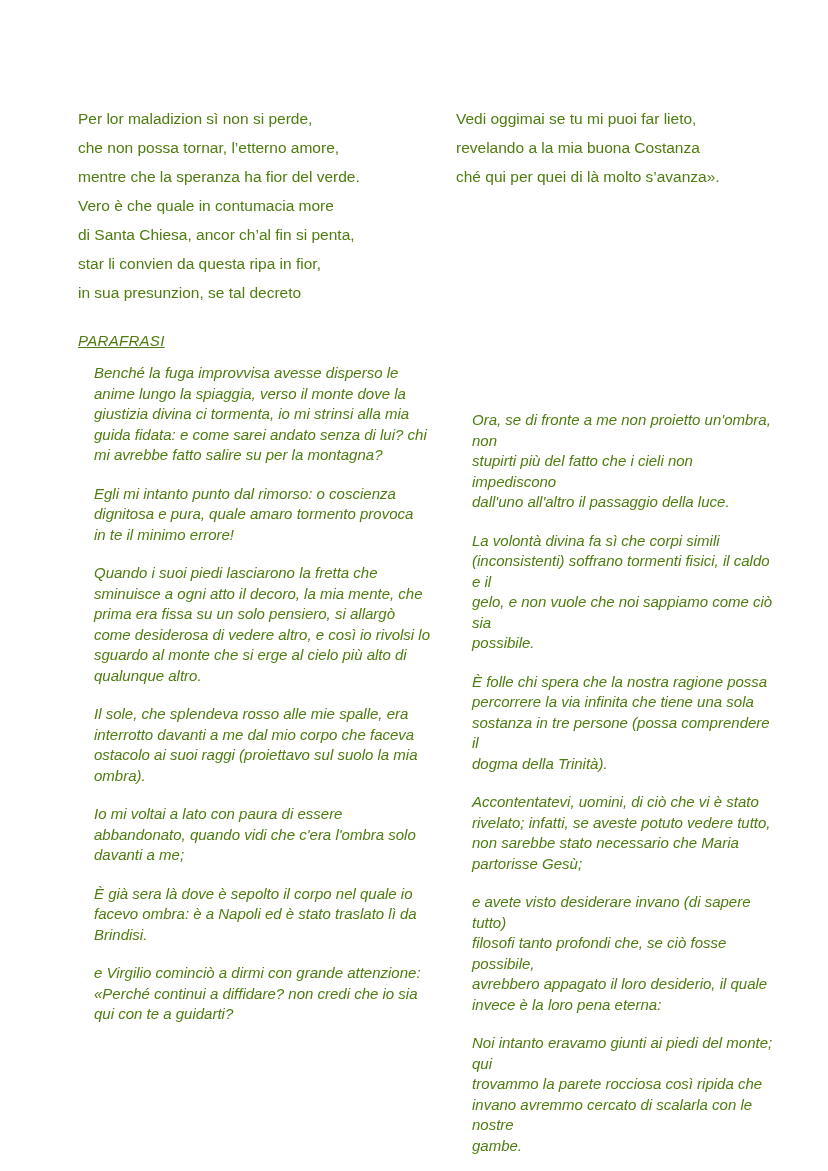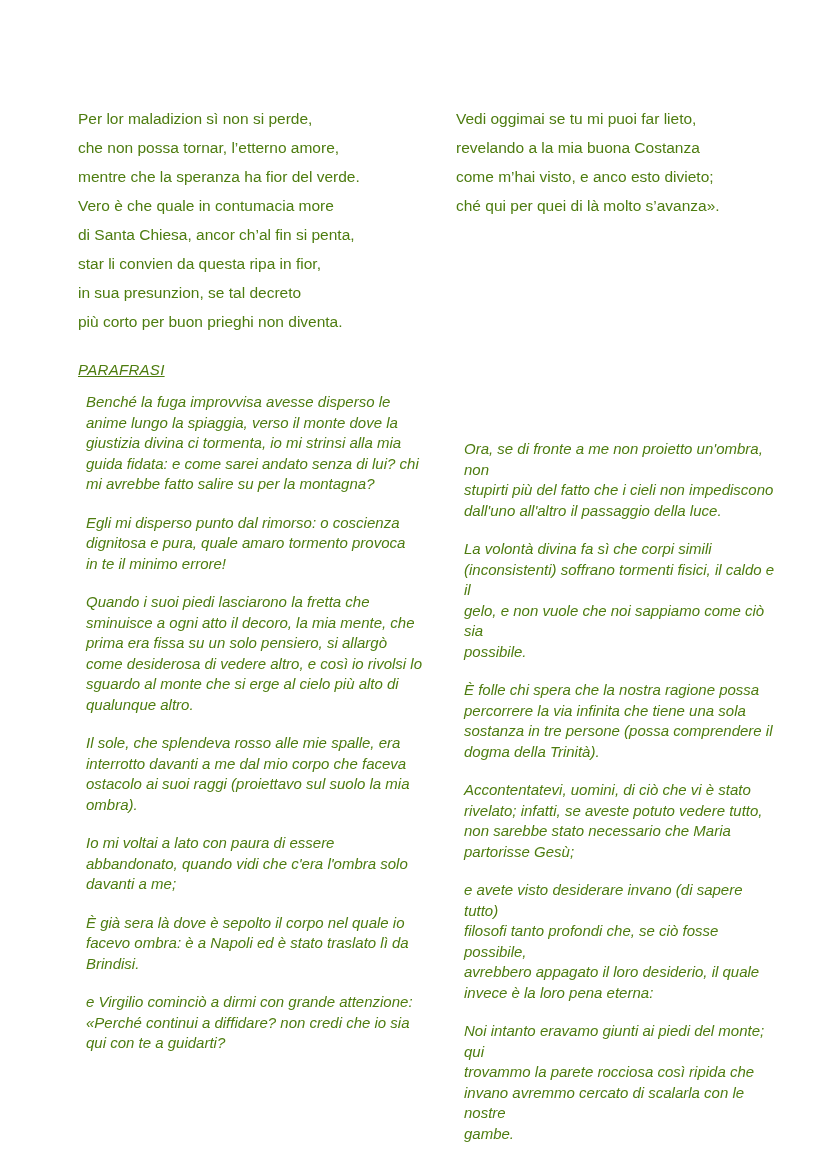--- a/index.html
+++ b/index.html
@@ -130,7 +130,6 @@
 
           <p class="verse-line">revelando a la mia buona Costanza</p>
 
-          <p class="verse-line">come m’hai visto, e anco esto divieto;</p>
 
           <p class="verse-line">ché qui per quei di là molto s’avanza».</p>
         </div>

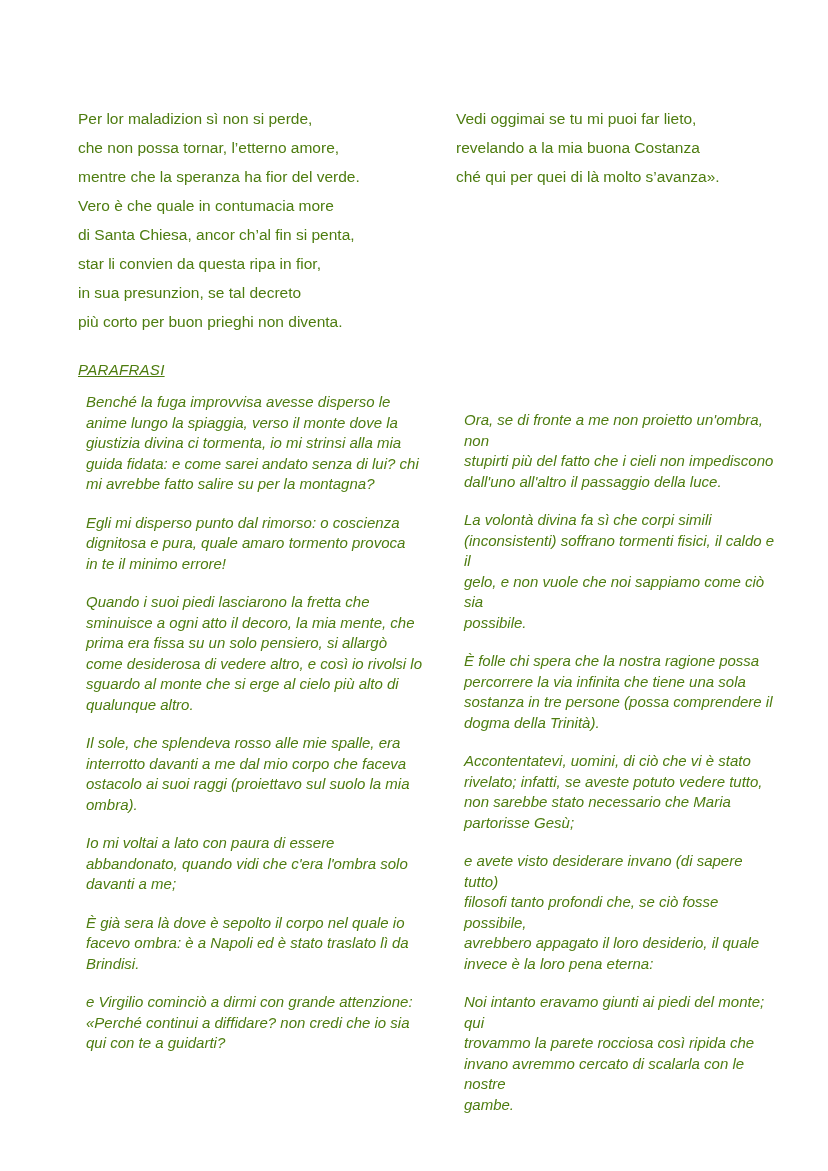--- a/index.html
+++ b/index.html
@@ -80,7 +80,6 @@
 
           <p class="verse-line">in sua presunzion, se tal decreto</p>
 
-          <p class="verse-line">più corto per buon prieghi non diventa.</p>
         </div>
 
       <h2 class="parafrasi-heading">PARAFRASI</h2>

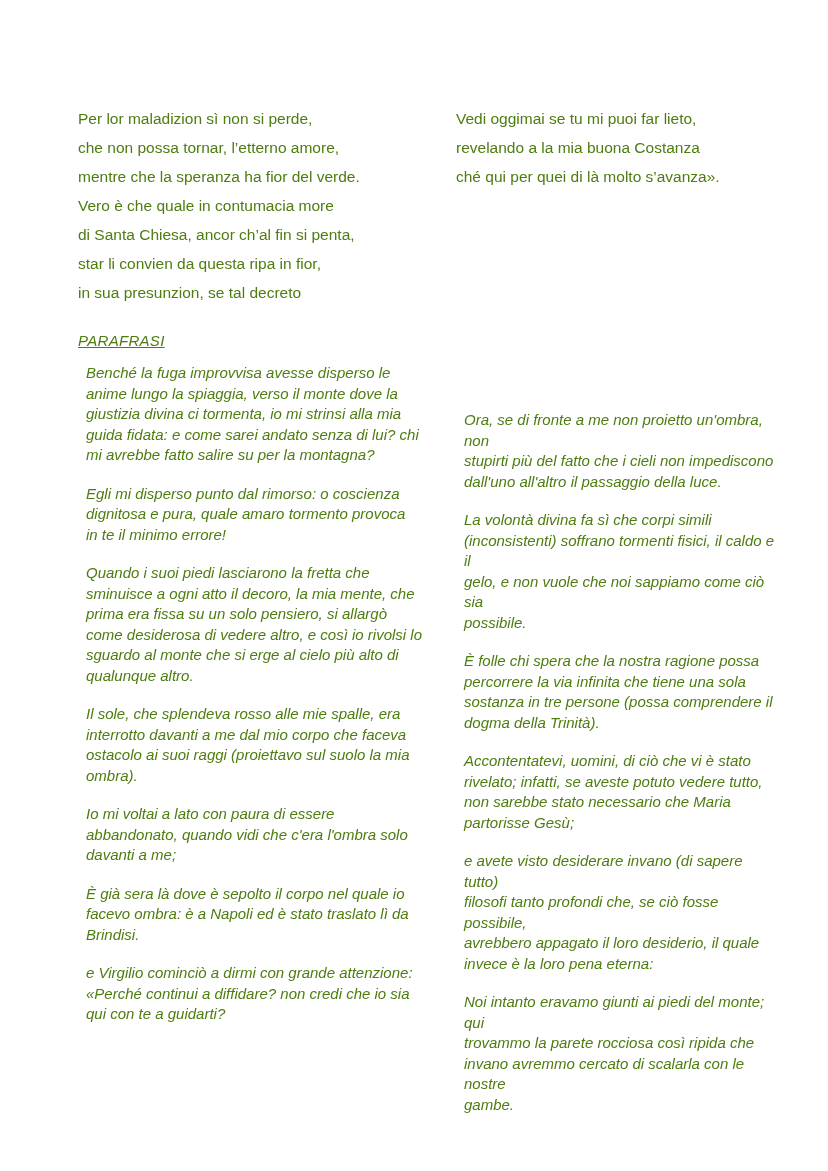--- a/index.html
+++ b/index.html
@@ -49,7 +49,7 @@
   .paras { margin: 0; padding: 0; }
   .paras-right { margin-top: 219px; }
   .para {
-    margin: 0 0 18px 8px;
+    margin: 0 0 18px 16px;
     font-size: 15px;
     line-height: 20.5px;
     font-style: italic;

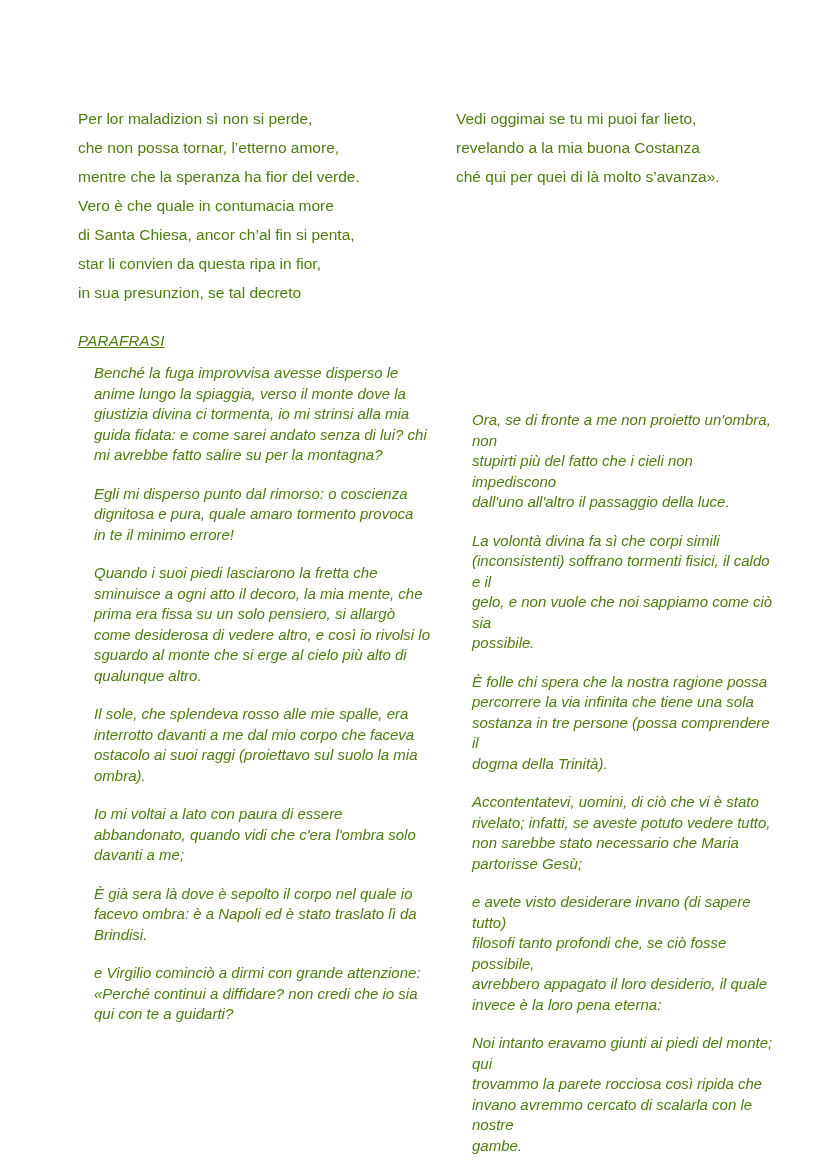--- a/index.html
+++ b/index.html
@@ -92,7 +92,7 @@
 guida fidata: e come sarei andato senza di lui? chi
 mi avrebbe fatto salire su per la montagna?</p>
 
-          <p class="para">Egli mi disperso punto dal rimorso: o coscienza
+          <p class="para">Egli mi intanto punto dal rimorso: o coscienza
 dignitosa e pura, quale amaro tormento provoca
 in te il minimo errore!</p>
 

